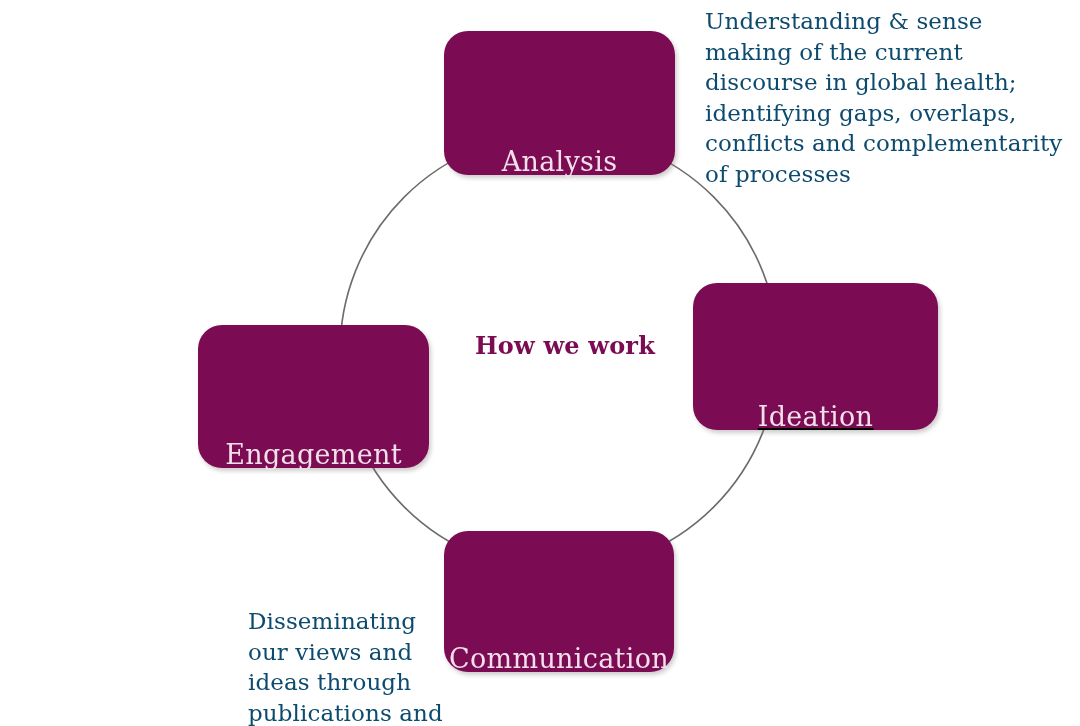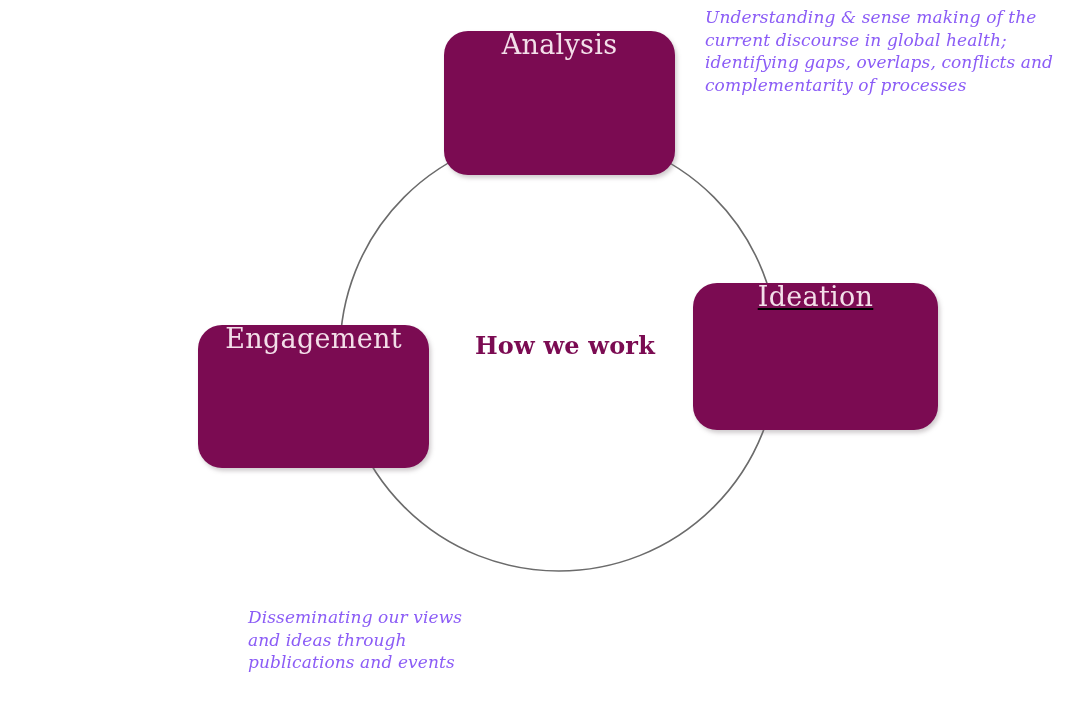--- a/index.html
+++ b/index.html
@@ -53,10 +53,9 @@
 
   .caption {
     position: absolute;
-    color: #8b5cf6;
+    color: #0c4a6e;
     font-family: "DejaVu Serif", "Liberation Serif", serif;
-    font-style: italic;
-    font-size: 17px;
+    font-size: 23px;
     line-height: 1.33;
     letter-spacing: 0.1px;
   }

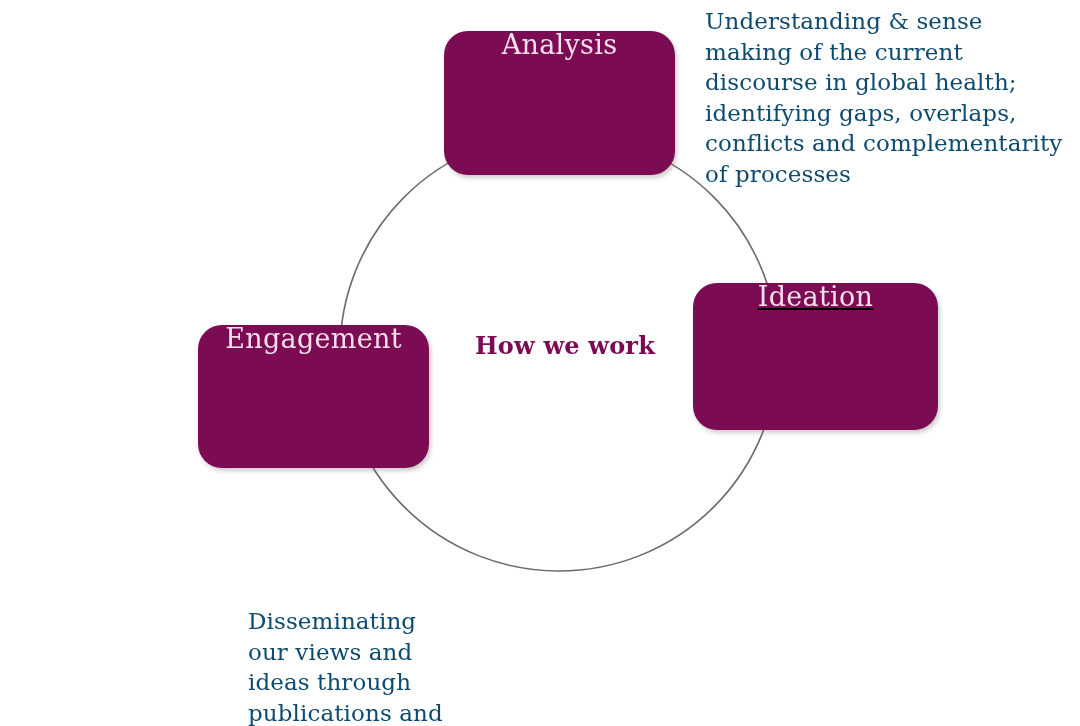--- a/index.html
+++ b/index.html
@@ -32,7 +32,7 @@
     background: #7b0b52;
     border-radius: 24px;
     display: flex;
-    align-items: flex-start;
+    align-items: flex-end;
     justify-content: center;
     box-shadow: 2px 3px 4px rgba(120, 110, 115, 0.35);
   }

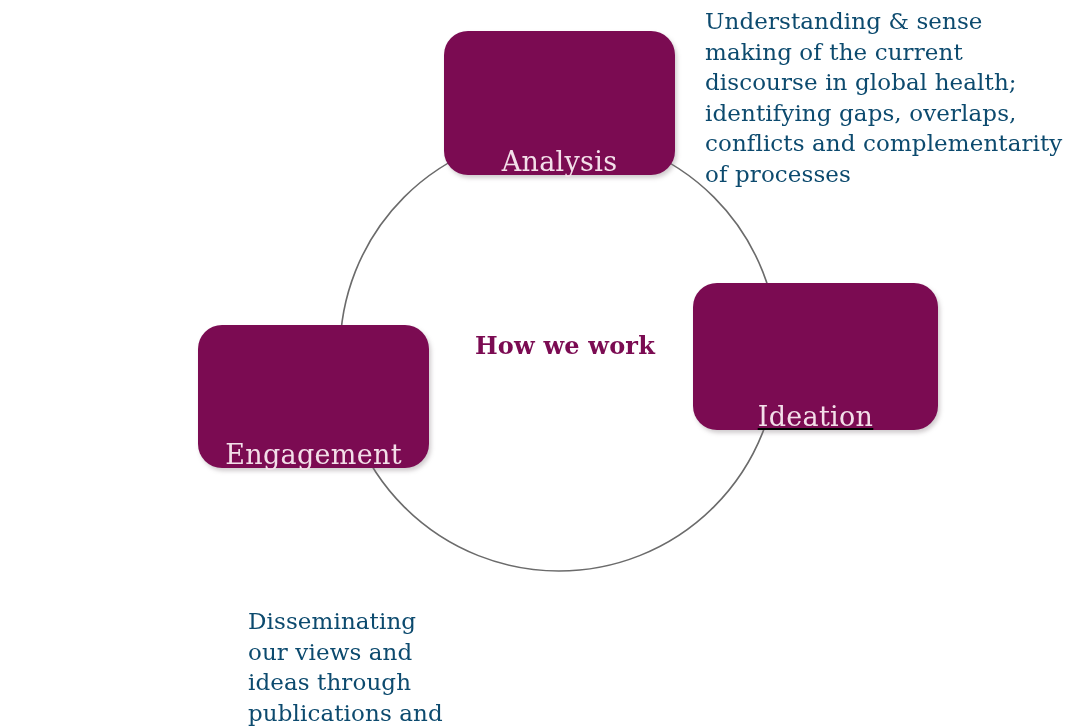--- a/index.html
+++ b/index.html
@@ -95,6 +95,9 @@
     <span class="node-label">Ideation</span>
   </div>
 
+  <div class="node-box" id="node-communication">
+    <span class="node-label">Communication</span>
+  </div>
 
   <div class="node-box" id="node-engagement">
     <span class="node-label">Engagement</span>

